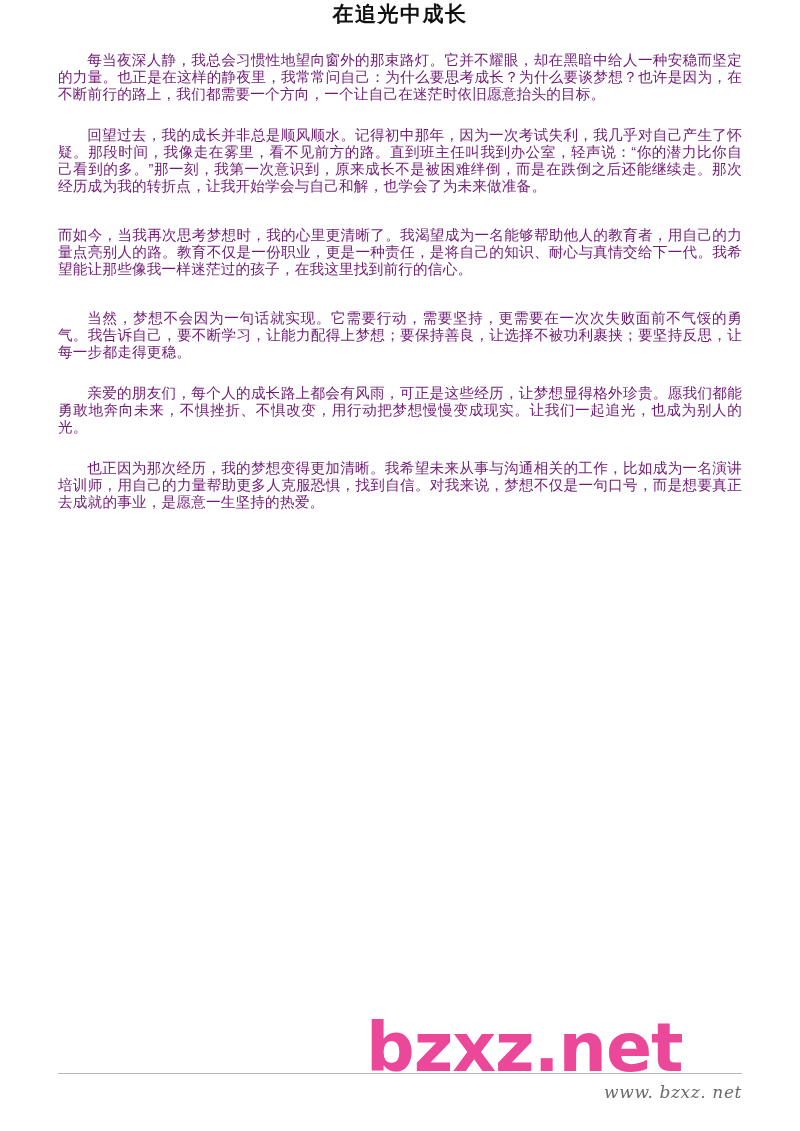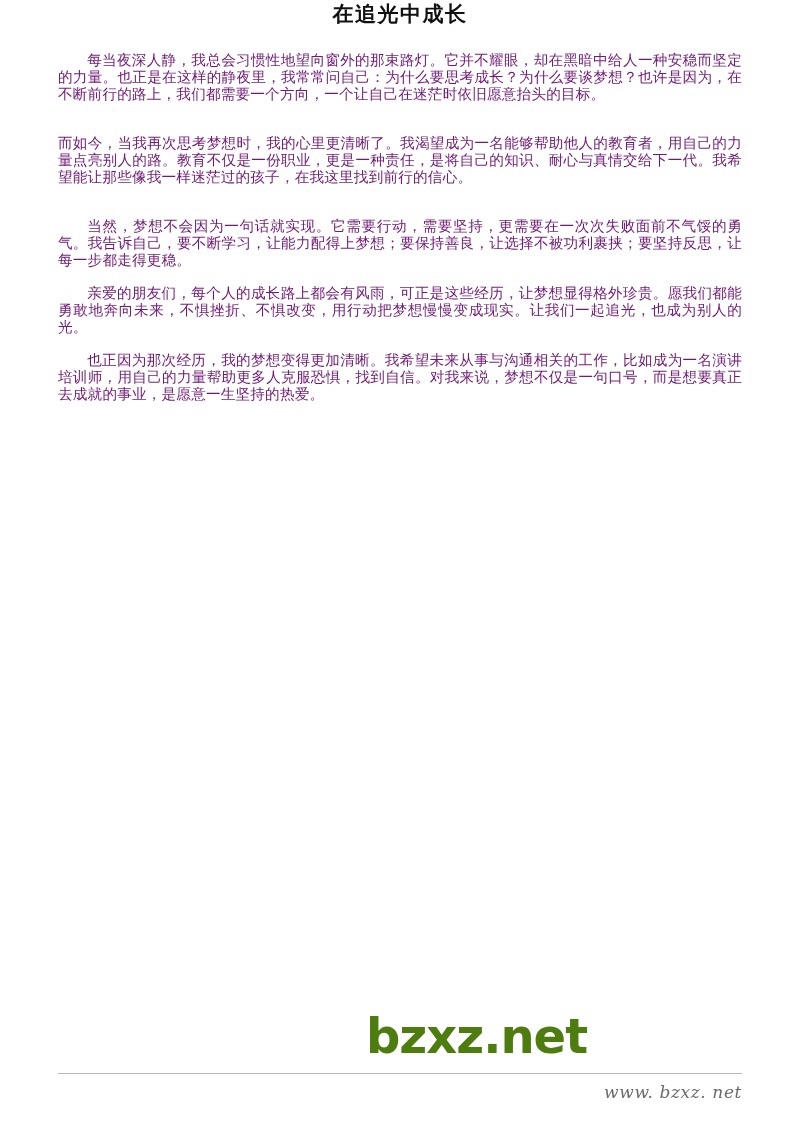--- a/index.html
+++ b/index.html
@@ -110,6 +110,7 @@
 
     <p class="para first-para">每当夜深人静，我总会习惯性地望向窗外的那束路灯。它并不耀眼，却在黑暗中给人一种安稳而坚定的力量。也正是在这样的静夜里，我常常问自己：为什么要思考成长？为什么要谈梦想？也许是因为，在不断前行的路上，我们都需要一个方向，一个让自己在迷茫时依旧愿意抬头的目标。</p>
 
+    <p class="para para-gap-lg">回望过去，我的成长并非总是顺风顺水。记得初中那年，因为一次考试失利，我几乎对自己产生了怀疑。那段时间，我像走在雾里，看不见前方的路。直到班主任叫我到办公室，轻声说：“你的潜力比你自己看到的多。”那一刻，我第一次意识到，原来成长不是被困难绊倒，而是在跌倒之后还能继续走。那次经历成为我的转折点，让我开始学会与自己和解，也学会了为未来做准备。</p>
 
     <p class="para para-gap-md no-indent">而如今，当我再次思考梦想时，我的心里更清晰了。我渴望成为一名能够帮助他人的教育者，用自己的力量点亮别人的路。教育不仅是一份职业，更是一种责任，是将自己的知识、耐心与真情交给下一代。我希望能让那些像我一样迷茫过的孩子，在我这里找到前行的信心。</p>
 

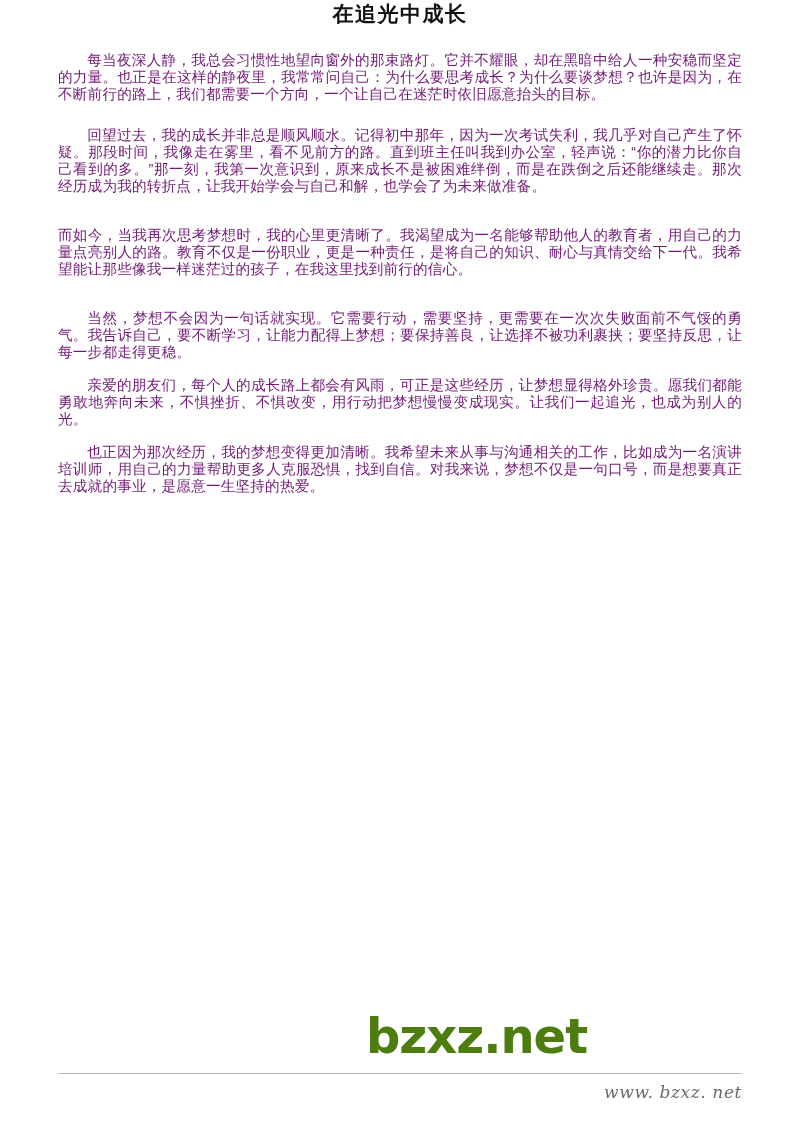--- a/index.html
+++ b/index.html
@@ -62,7 +62,7 @@
 
   .para-gap-lg { margin-top: 24px; }
   .para-gap-md { margin-top: 32px; }
-  .para-gap-sm { margin-top: 16px; }
+  .para-gap-sm { margin-top: 24px; }
   .first-para { margin-top: 24px; }
 
   .watermark {

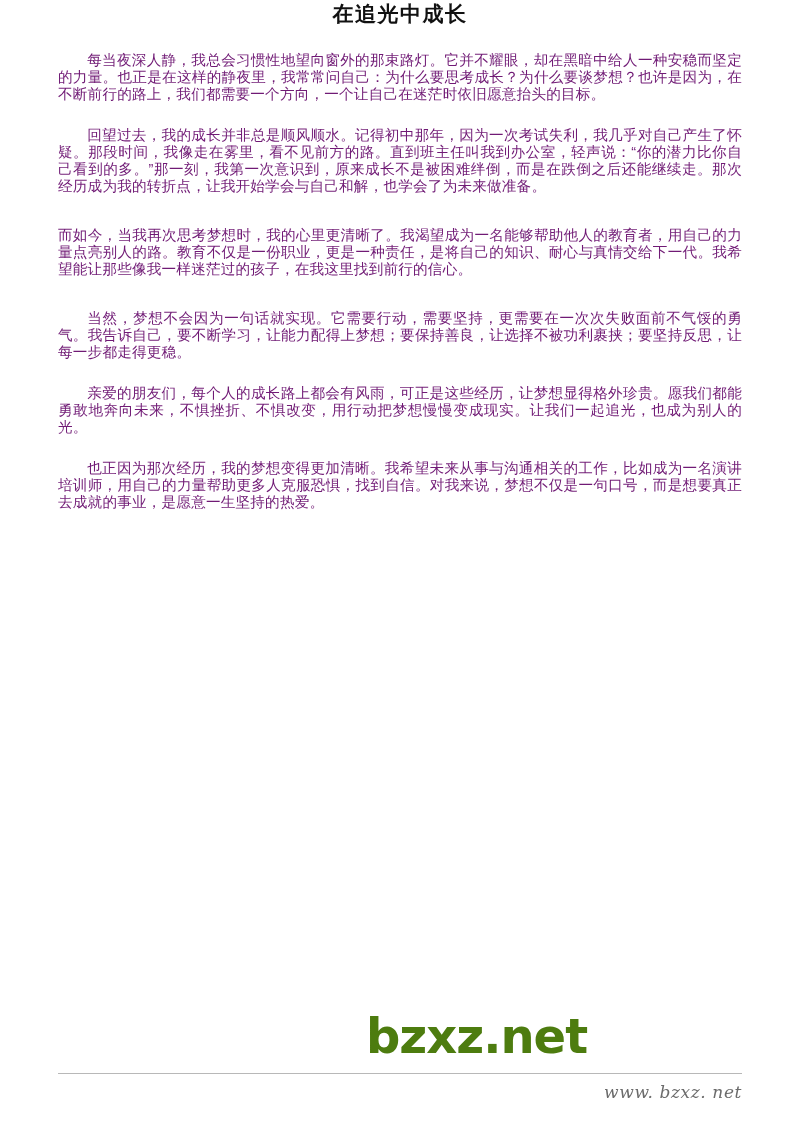--- a/index.html
+++ b/index.html
@@ -71,9 +71,9 @@
     top: 1008px;
     font-family: "DejaVu Sans", "Liberation Sans", sans-serif;
     font-weight: bold;
-    font-size: 48px;
+    font-size: 68px;
     letter-spacing: -1px;
-    color: #4d7c0f;
+    color: #ec4899;
     user-select: none;
     pointer-events: none;
     white-space: nowrap;

